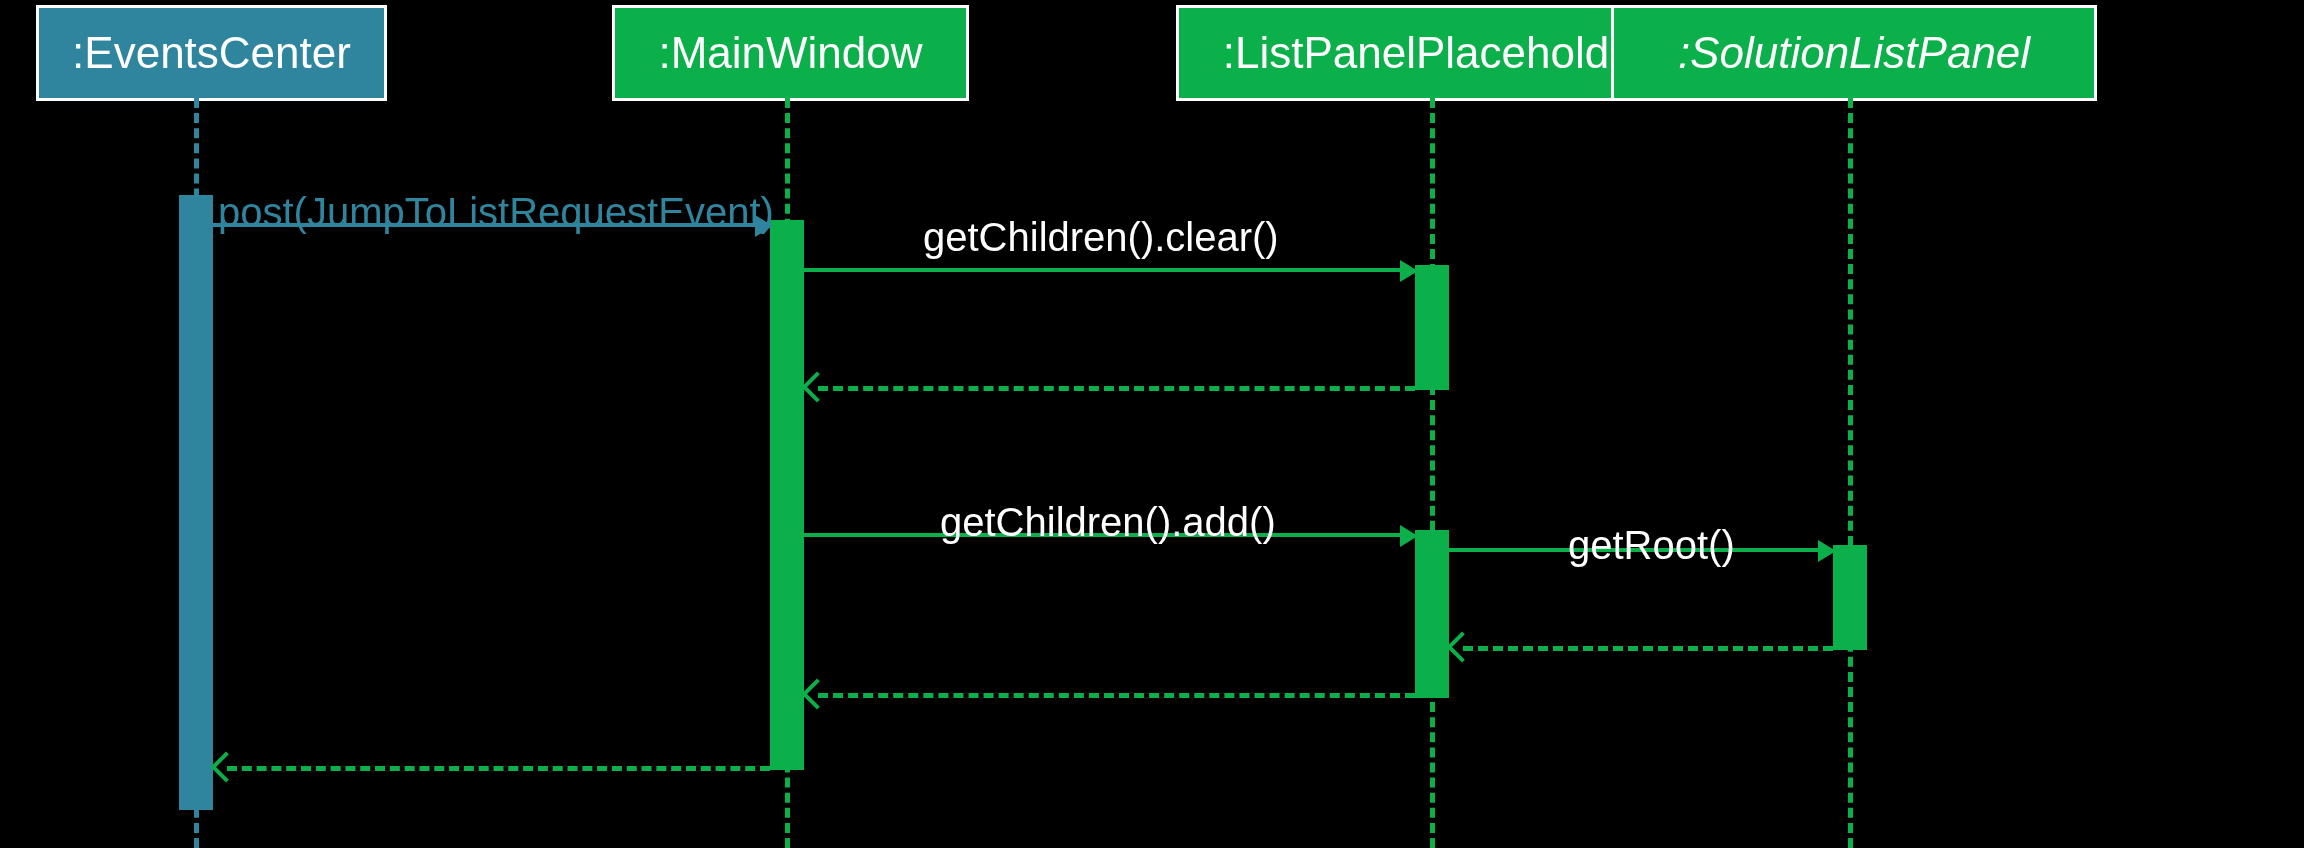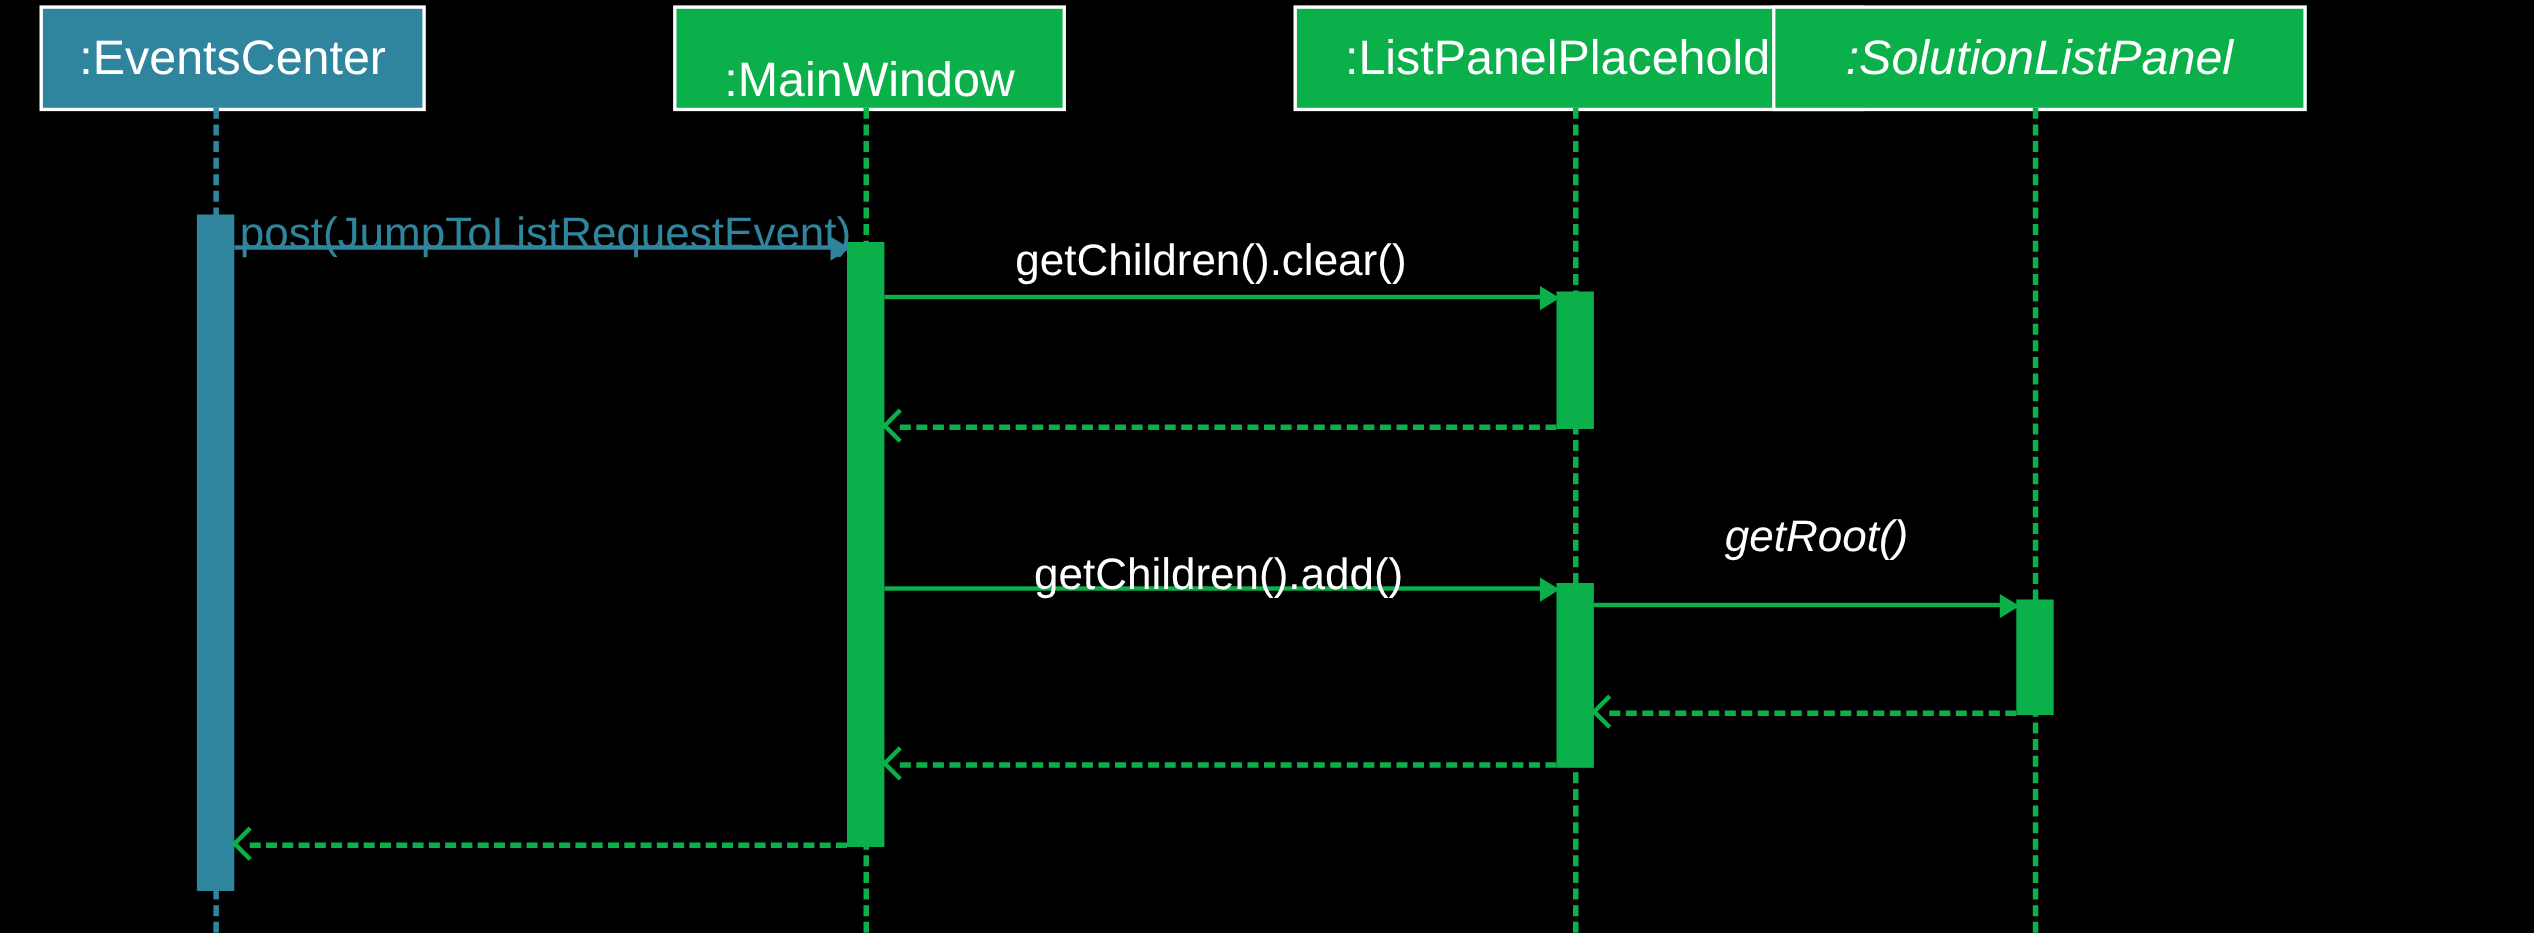--- a/index.html
+++ b/index.html
@@ -52,7 +52,7 @@
 <div class="pb teal-box" style="left:36px; width:345px;" data-name="participant-events-center-box">
   <span data-name="label">:EventsCenter</span>
 </div>
-<div class="pb green-box" style="left:612px; width:351px;align-items:flex-end;" data-name="participant-main-window-box">
+<div class="pb green-box" style="left:612px; width:351px;" data-name="participant-main-window-box">
   <span data-name="label">:MainWindow</span>
 </div>
 <div class="pb green-box" style="left:1176px; width:513px;" data-name="participant-list-panel-placeholder-box">

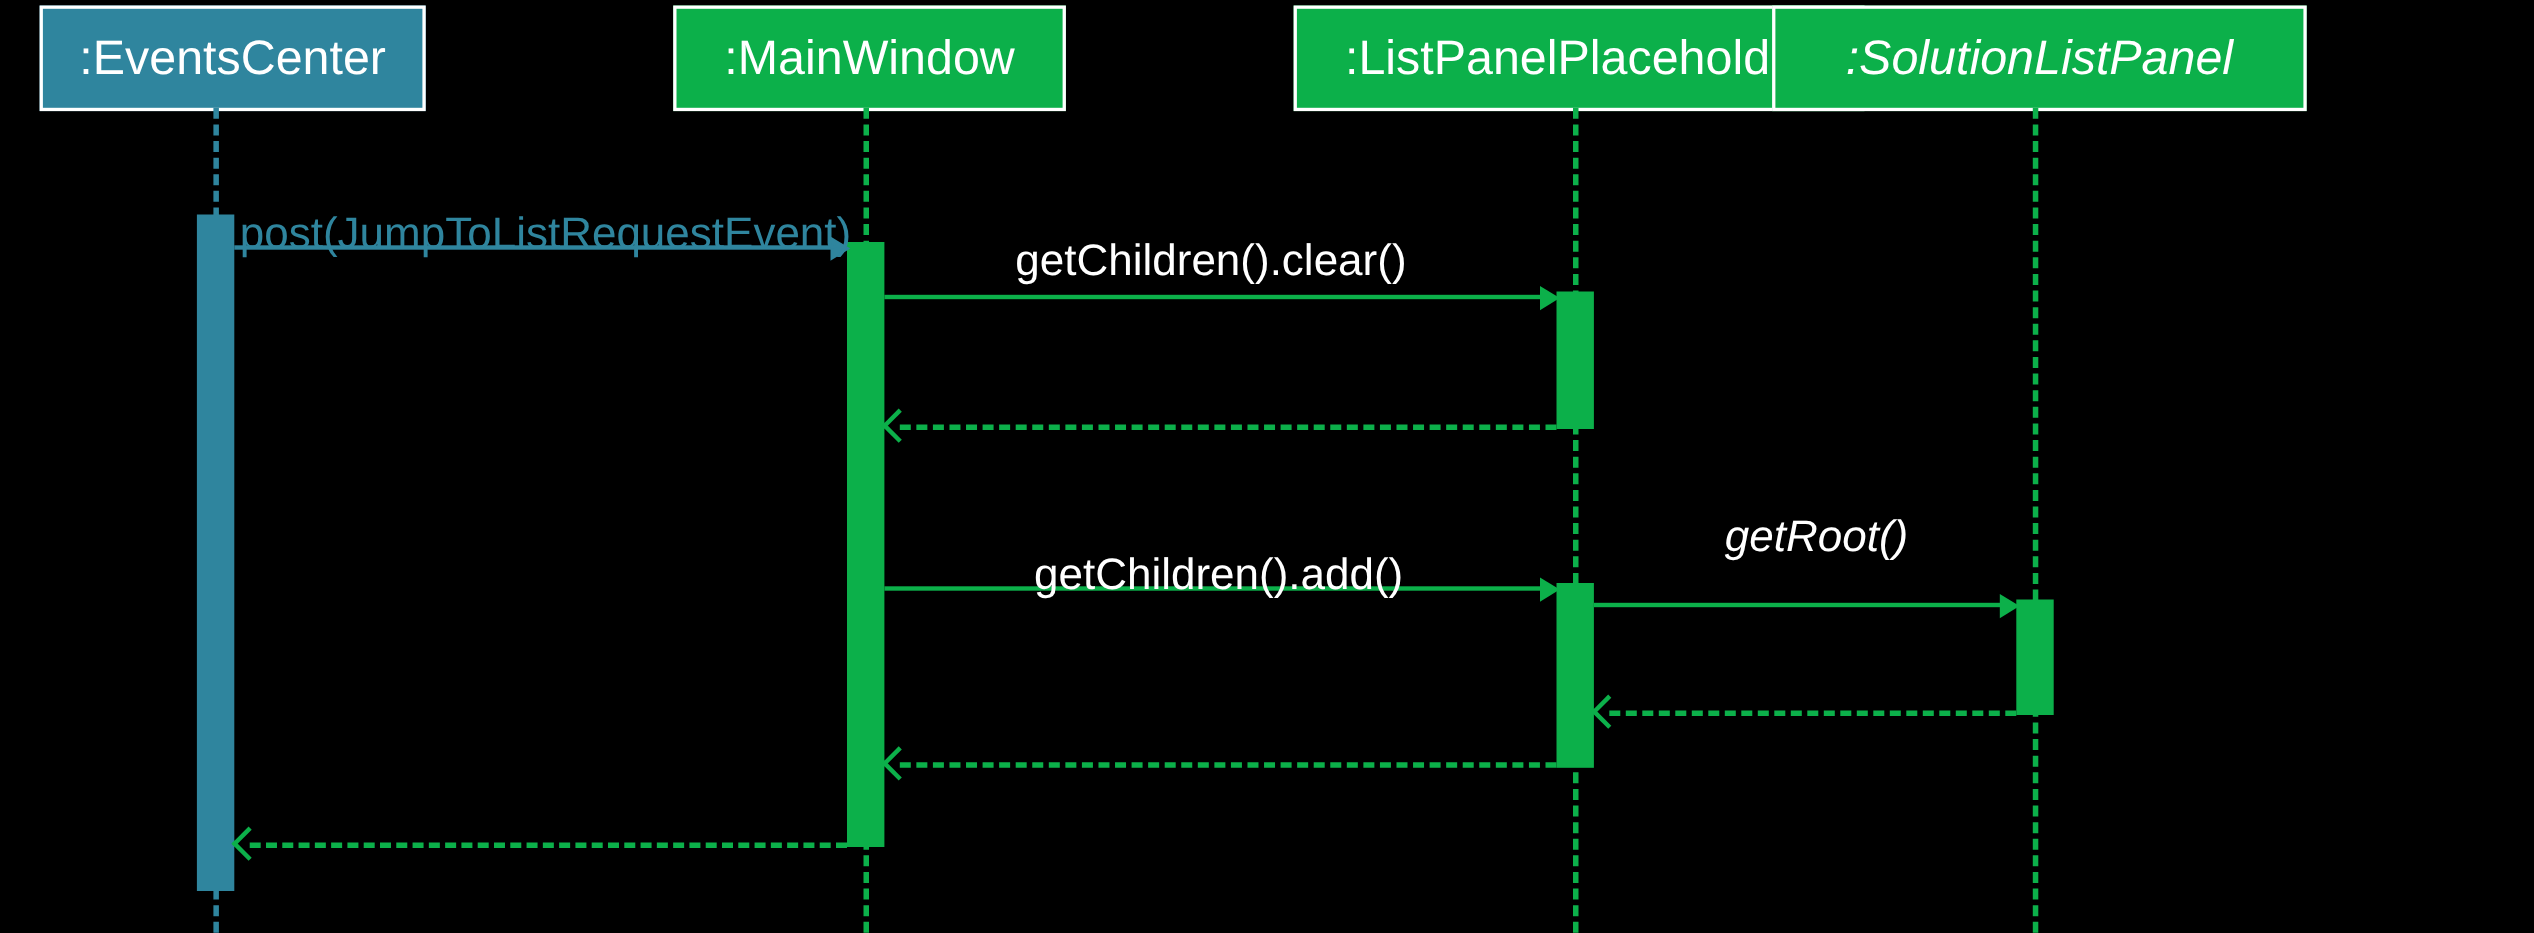--- a/index.html
+++ b/index.html
@@ -94,7 +94,7 @@
 
 <div style="position:absolute; left:1449px; top:548px; width:380px; border-top:4px solid #0cb04a;" data-name="arrow-getroot"></div>
 <div style="position:absolute; left:1818px; top:540px; width:0;height:0;border-top:11px solid transparent;border-bottom:11px solid transparent;border-left:18px solid #0cb04a;" data-name="arrowhead-getroot"></div>
-<div class="lbl green-text" style="left:1568px; top:466px;font-style:italic;" data-name="label-getroot">getRoot()</div>
+<div class="lbl green-text" style="left:1568px; top:523px;" data-name="label-getroot">getRoot()</div>
 
 <div style="position:absolute; left:1463px; top:646px; width:370px; border-top:5px dashed #0cb04a;" data-name="return-getroot"></div>
 <div style="position:absolute; left:1451px; top:636px; width:18px;height:18px;border-left:4px solid #0cb04a;border-bottom:4px solid #0cb04a; transform:rotate(45deg);" data-name="return-getroot-head"></div>

